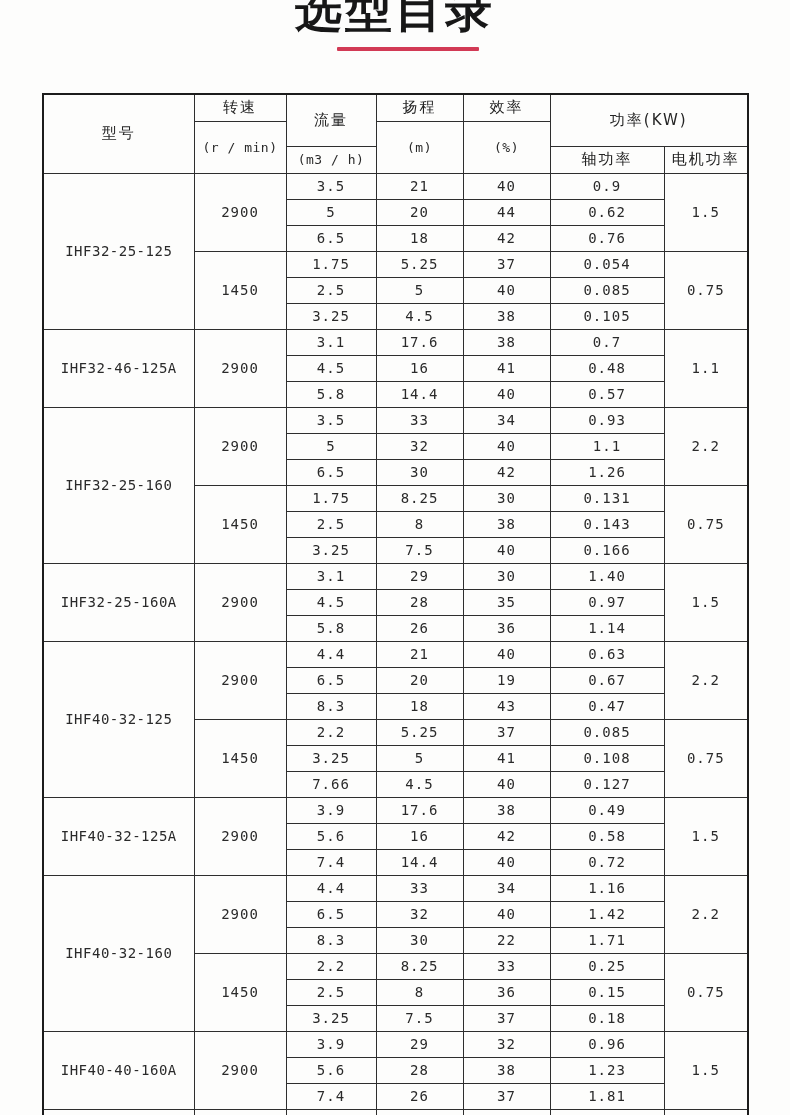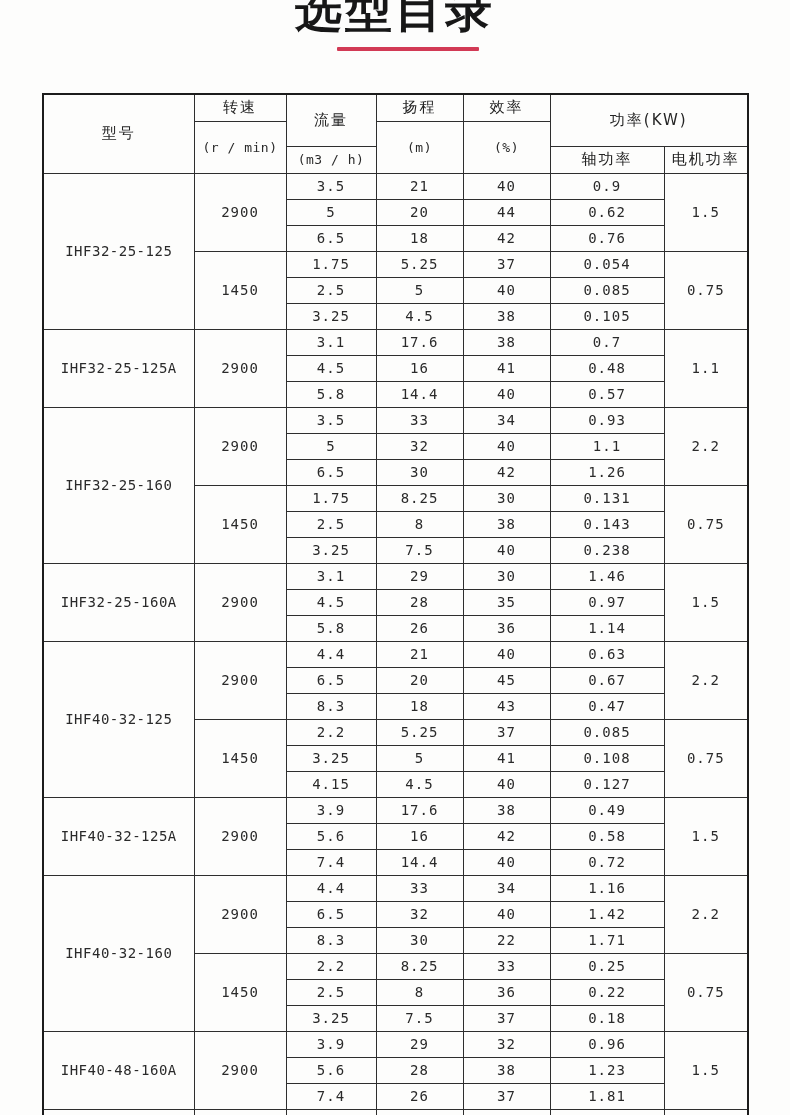--- a/index.html
+++ b/index.html
@@ -153,7 +153,7 @@
         <td class="num">0.105</td>
       </tr>
       <tr>
-        <td class="model-cell" rowspan="3">IHF32-25-125A</td>
+        <td class="model-cell" rowspan="3">IHF32-46-125A</td>
         <td class="num" rowspan="3">2900</td>
         <td class="num">3.1</td>
         <td class="num">17.6</td>

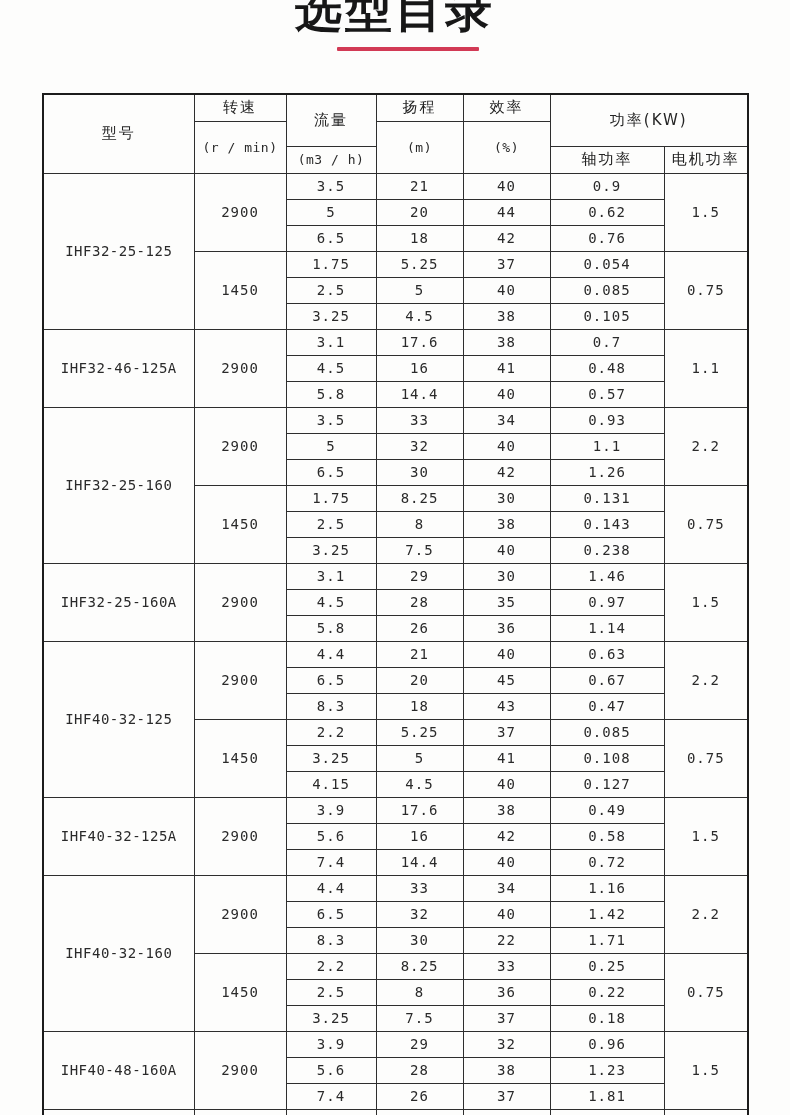--- a/index.html
+++ b/index.html
@@ -212,7 +212,7 @@
         <td class="num">3.25</td>
         <td class="num">7.5</td>
         <td class="num">40</td>
-        <td class="num">0.238</td>
+        <td class="num">0.166</td>
       </tr>
       <tr>
         <td class="model-cell" rowspan="3">IHF32-25-160A</td>

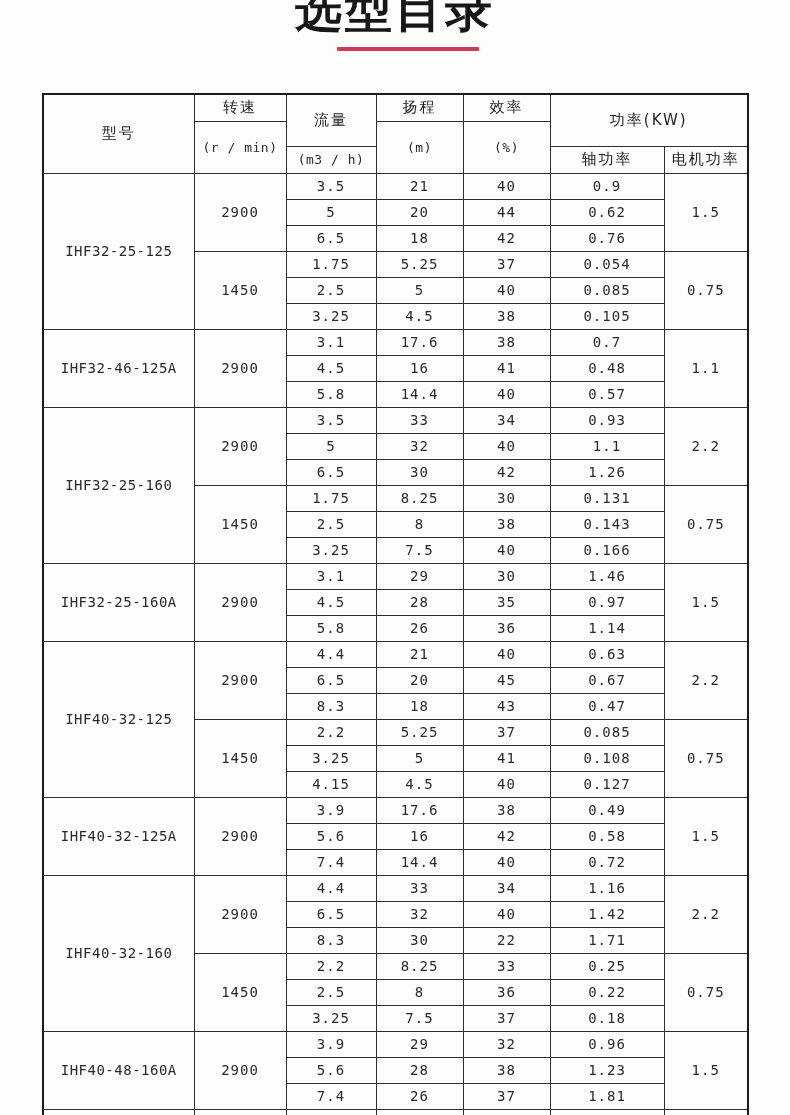--- a/index.html
+++ b/index.html
@@ -220,7 +220,7 @@
         <td class="num">3.1</td>
         <td class="num">29</td>
         <td class="num">30</td>
-        <td class="num">1.46</td>
+        <td class="num">1.40</td>
         <td class="num" rowspan="3">1.5</td>
       </tr>
       <tr>

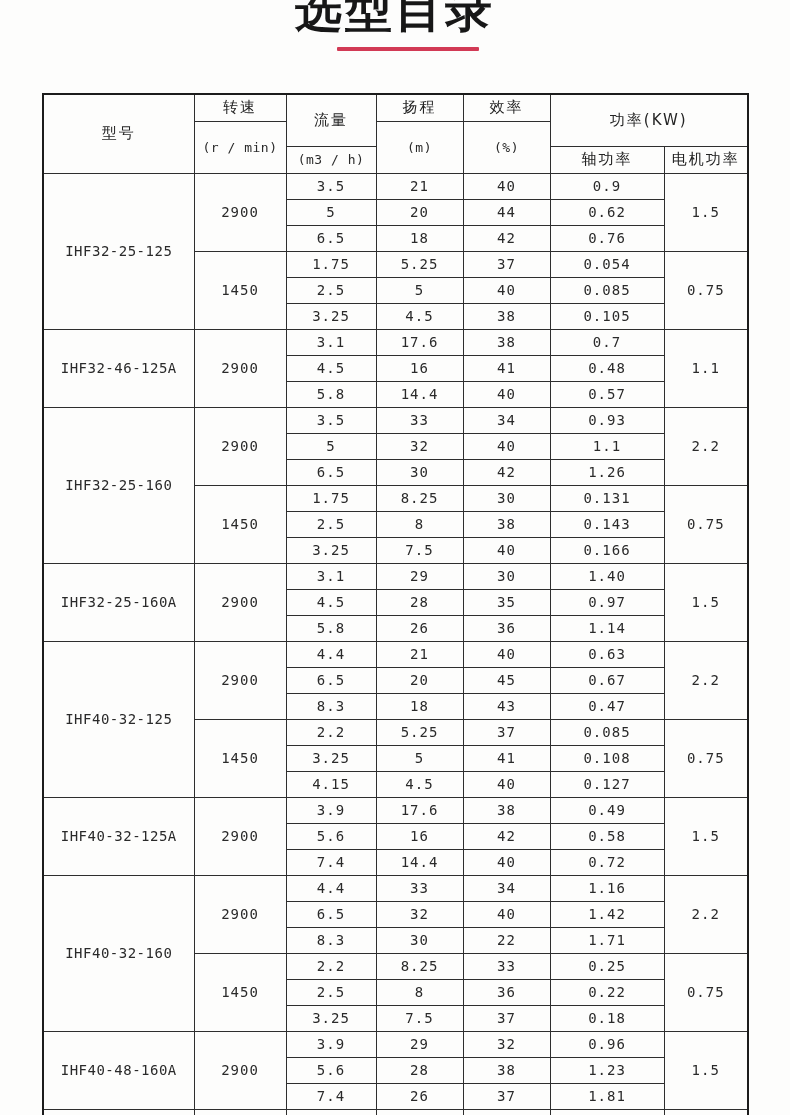--- a/index.html
+++ b/index.html
@@ -247,7 +247,7 @@
       <tr>
         <td class="num">6.5</td>
         <td class="num">20</td>
-        <td class="num">45</td>
+        <td class="num">19</td>
         <td class="num">0.67</td>
       </tr>
       <tr>

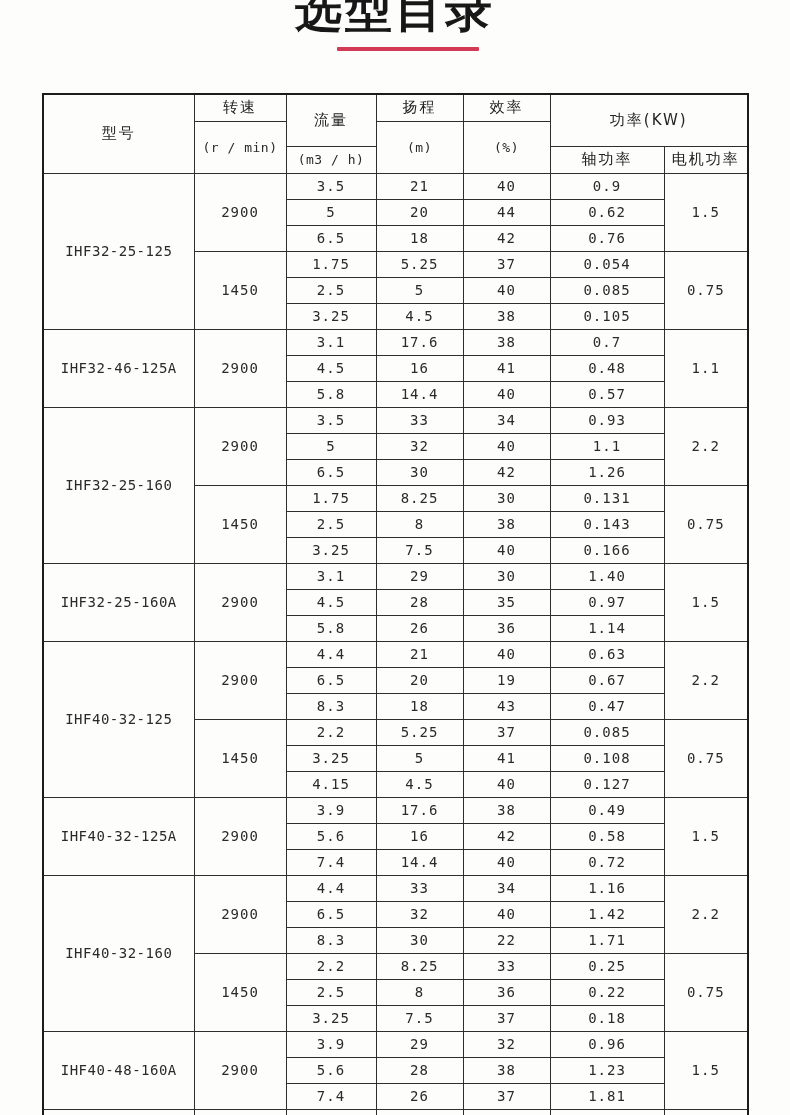--- a/index.html
+++ b/index.html
@@ -271,7 +271,7 @@
         <td class="num">0.108</td>
       </tr>
       <tr>
-        <td class="num">4.15</td>
+        <td class="num">7.66</td>
         <td class="num">4.5</td>
         <td class="num">40</td>
         <td class="num">0.127</td>

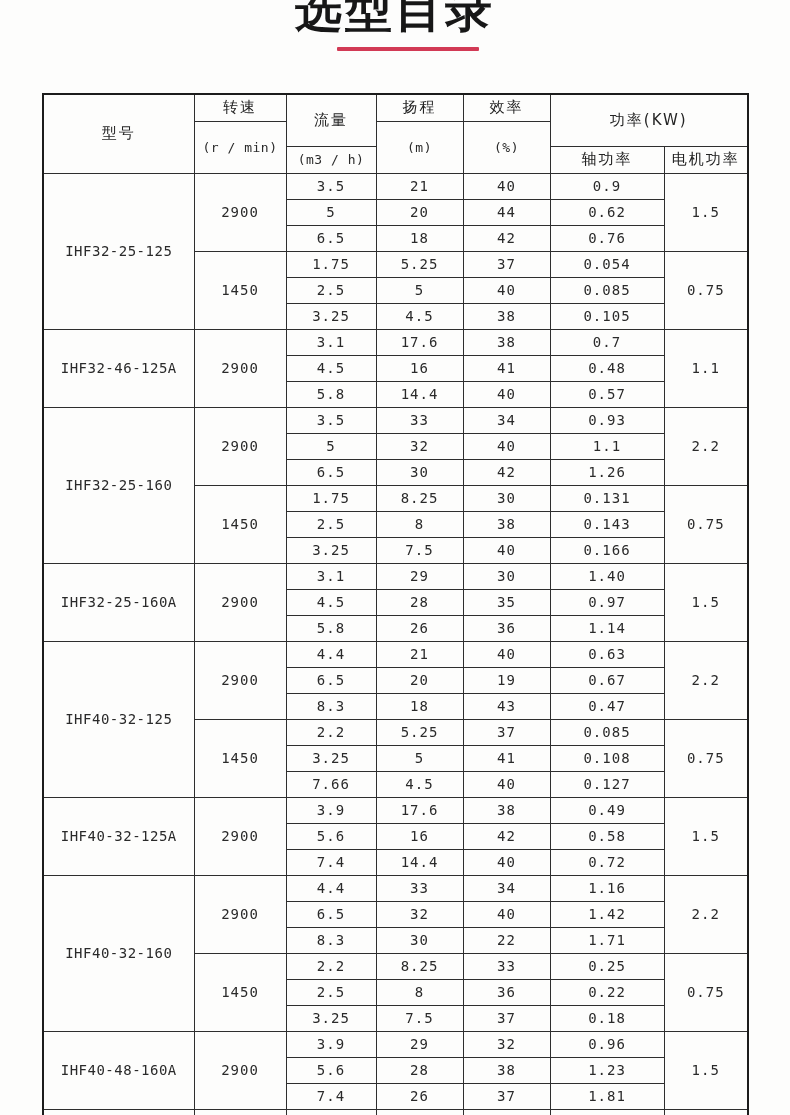--- a/index.html
+++ b/index.html
@@ -330,7 +330,7 @@
         <td class="num">2.5</td>
         <td class="num">8</td>
         <td class="num">36</td>
-        <td class="num">0.22</td>
+        <td class="num">0.15</td>
       </tr>
       <tr>
         <td class="num">3.25</td>

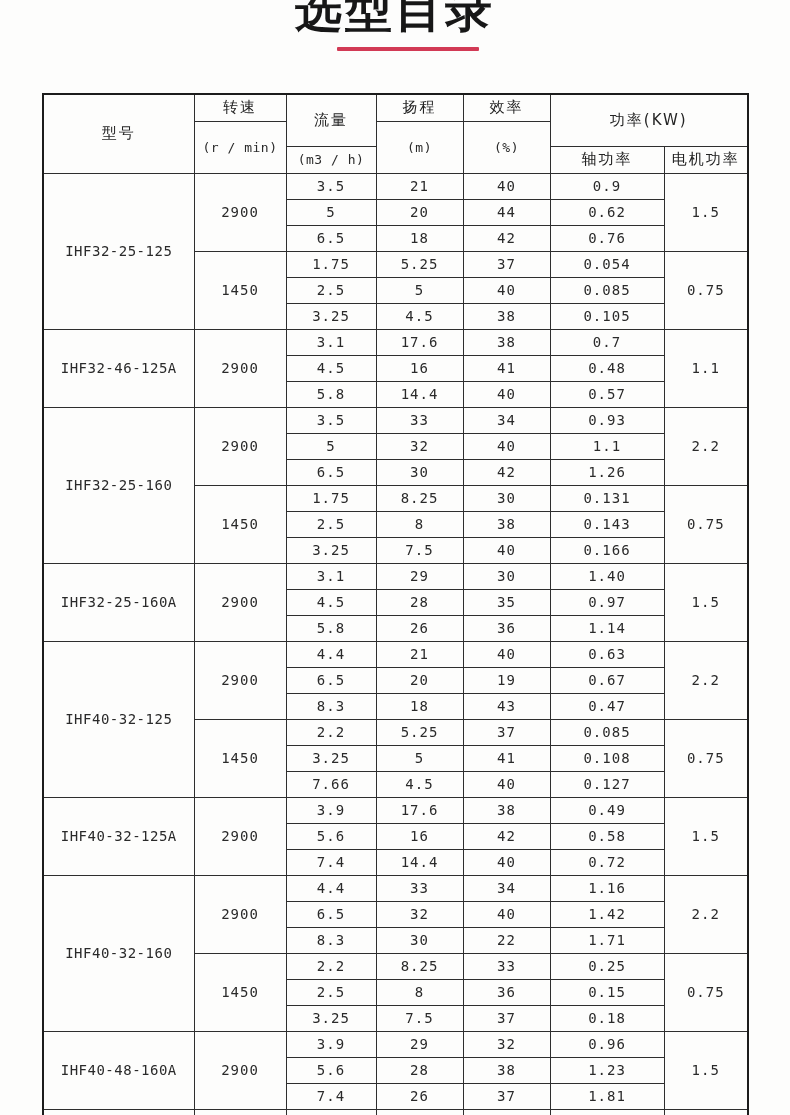--- a/index.html
+++ b/index.html
@@ -339,7 +339,7 @@
         <td class="num">0.18</td>
       </tr>
       <tr>
-        <td class="model-cell" rowspan="3">IHF40-48-160A</td>
+        <td class="model-cell" rowspan="3">IHF40-40-160A</td>
         <td class="num" rowspan="3">2900</td>
         <td class="num">3.9</td>
         <td class="num">29</td>

